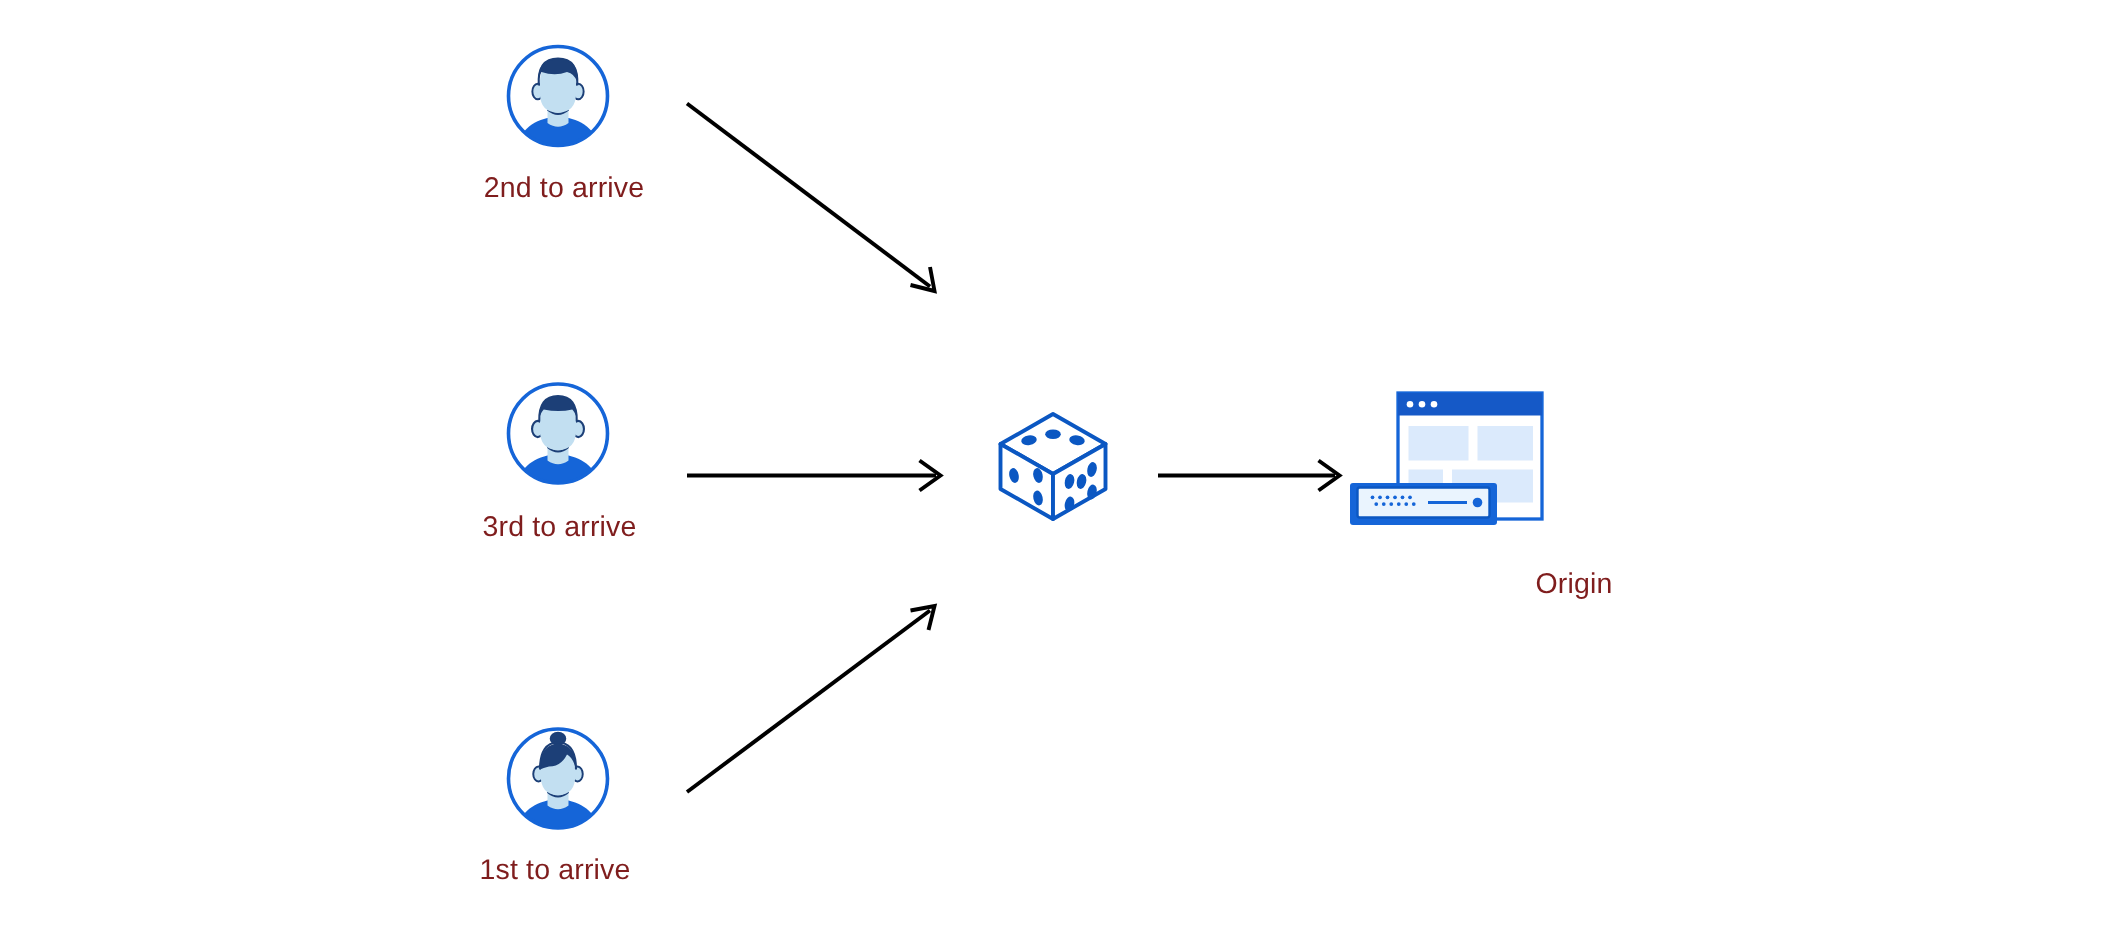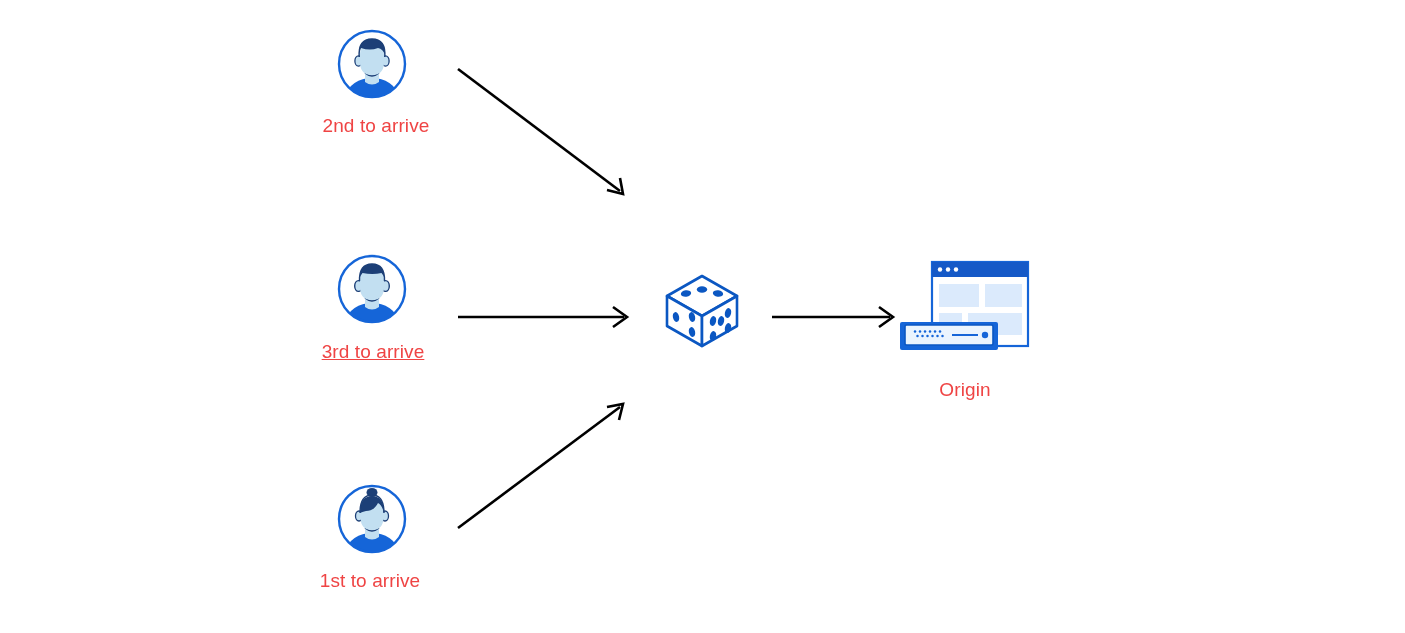--- a/index.html
+++ b/index.html
@@ -27,7 +27,7 @@
     text-align: center;
     font-family: "Liberation Sans", sans-serif;
     font-size: 19px;
-    color: #ef4444;
+    color: #7f1d1d;
     letter-spacing: 0.1px;
     white-space: nowrap;
   }

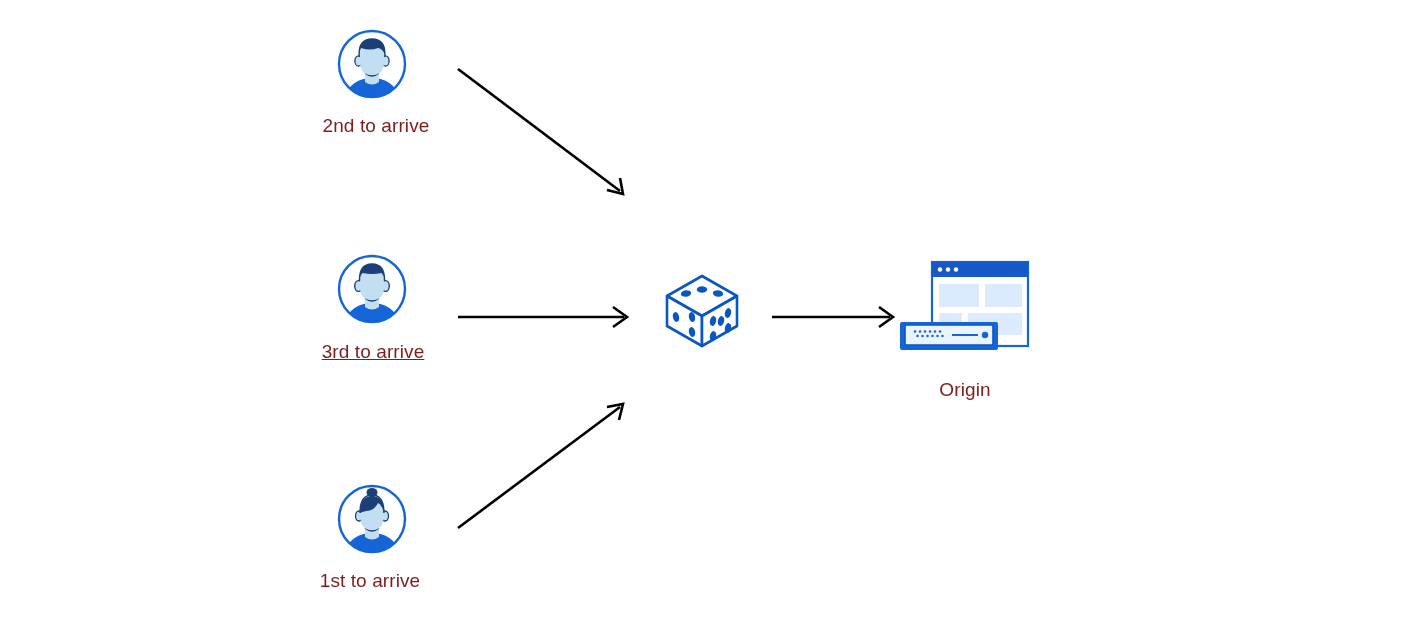--- a/index.html
+++ b/index.html
@@ -114,7 +114,7 @@
       <circle cx="36" cy="36" r="33" fill="none" stroke="#1565d8" stroke-width="2.4"></circle>
     </svg>
   </div>
-  <div class="node-label" style="left:263px; top:341px;text-decoration:underline;">3rd to arrive</div>
+  <div class="node-label" style="left:263px; top:341px;">3rd to arrive</div>
 
   <div class="node" style="left:336px; top:483px;">
     <svg class="icon-svg" width="72" height="72" viewBox="0 0 72 72">

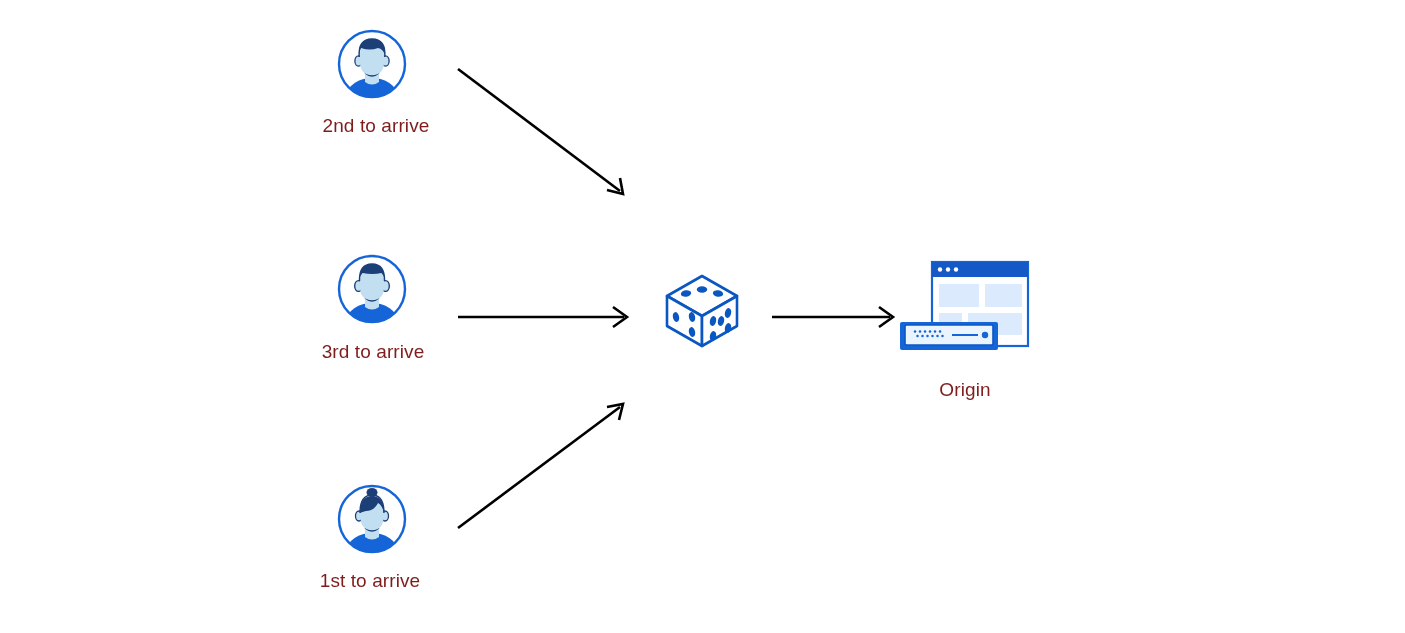--- a/index.html
+++ b/index.html
@@ -212,7 +212,7 @@
       </g>
     </svg>
   </div>
-  <div class="node-label" style="left:855px; top:379px;">Origin</div>
+  <div class="node-label" style="left:855px; top:379px;text-align:right;">Origin</div>
 
 </div>
 

